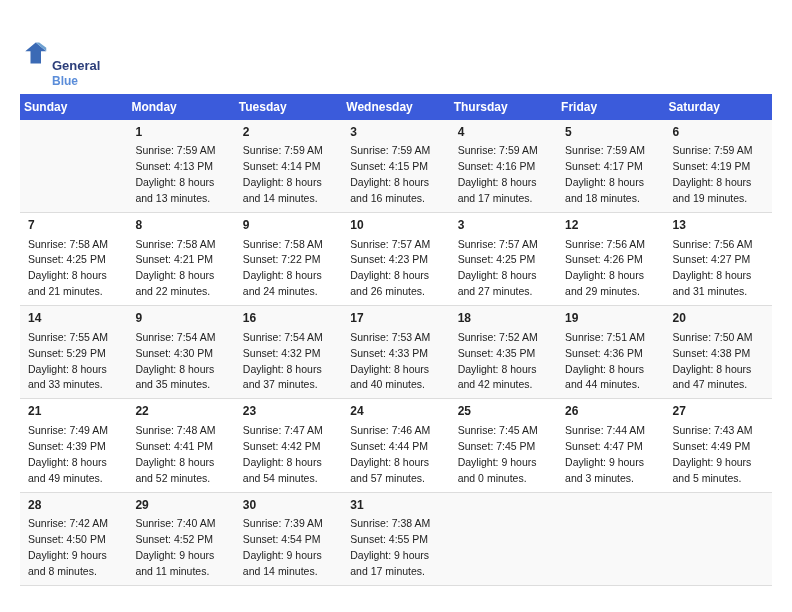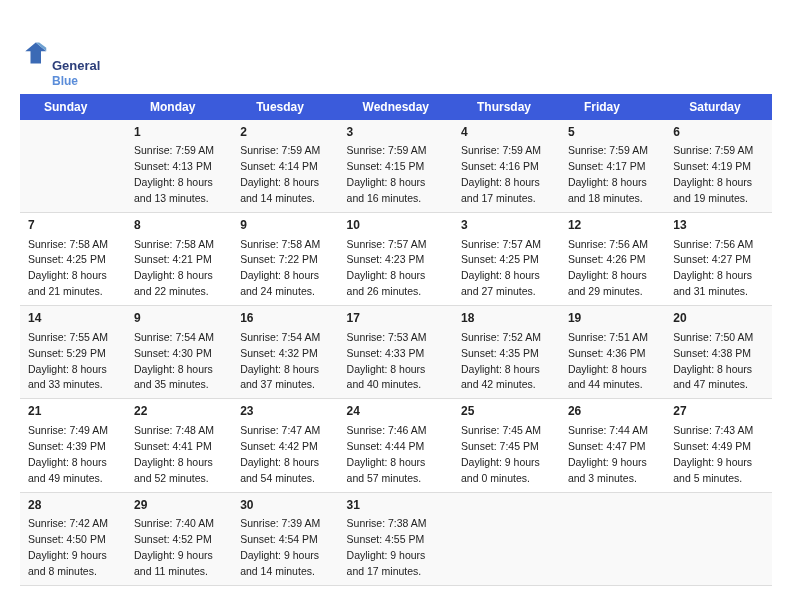--- a/index.html
+++ b/index.html
@@ -50,7 +50,7 @@
       background: #3b5bdb;
       color: #fff;
       text-align: left;
-      padding: 6px 24px;
+      padding: 6px 4px;
       font-size: 12px;
       font-weight: bold;
     }

